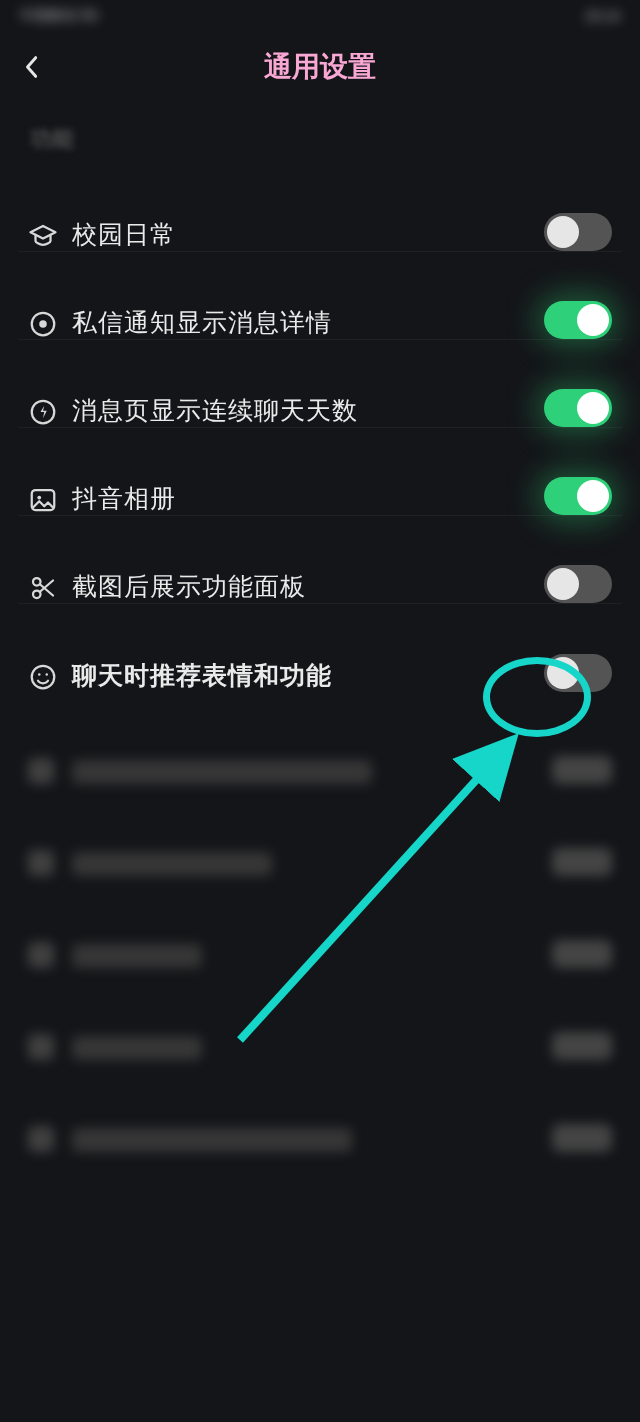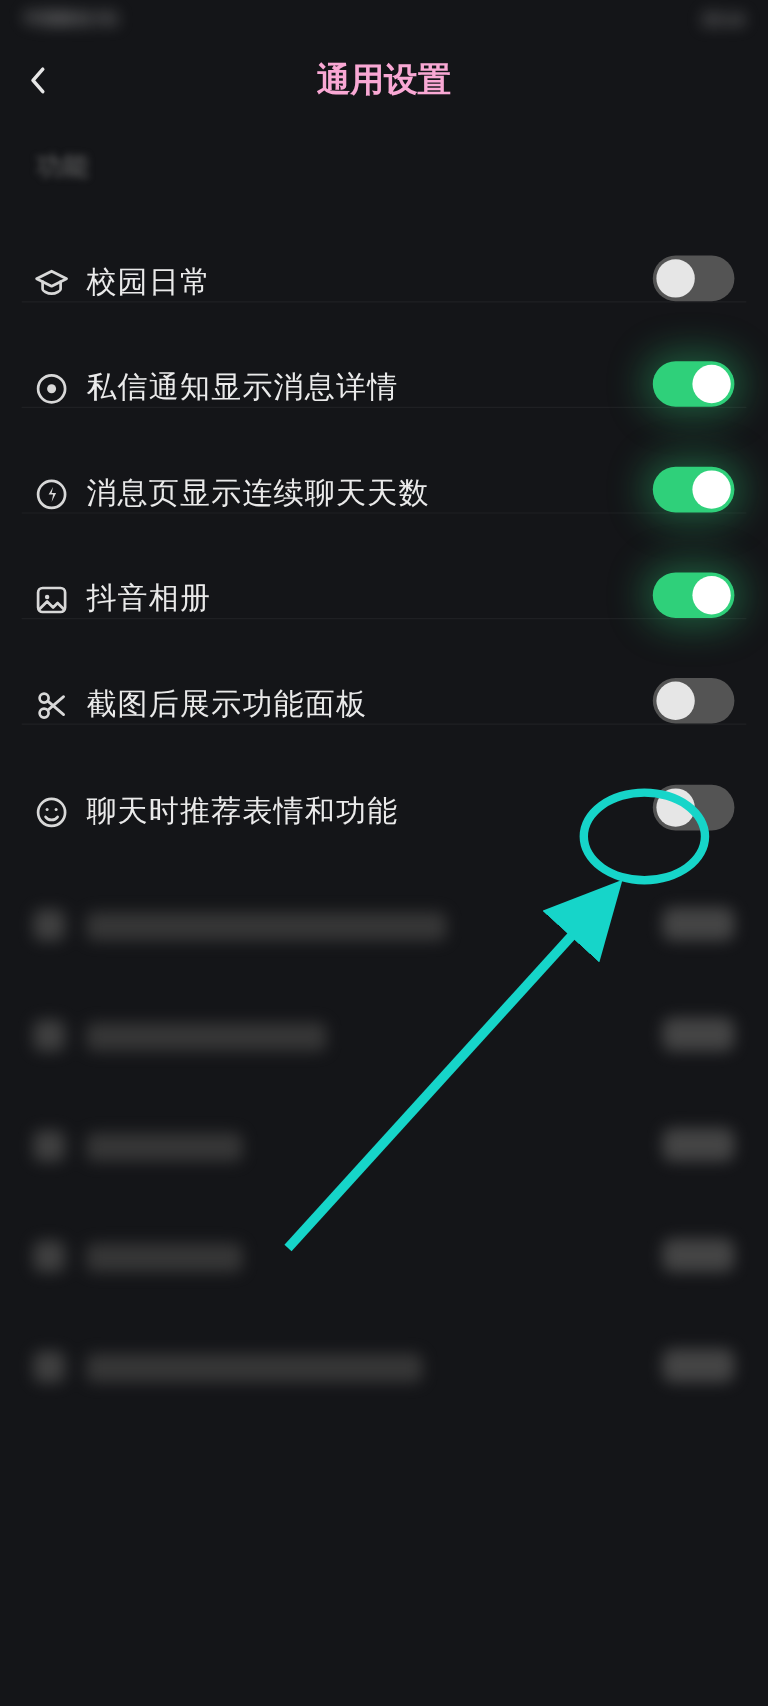--- a/index.html
+++ b/index.html
@@ -63,7 +63,7 @@
       border-bottom: 1px solid rgba(255,255,255,0.05);
       padding: 0 10px;
     }
-    .row:last-child { border-bottom: none; }
+    .row:last-child { border-bottom: none; font-weight: bold; }
     .icon {
       width: 44px;
       display: flex;

